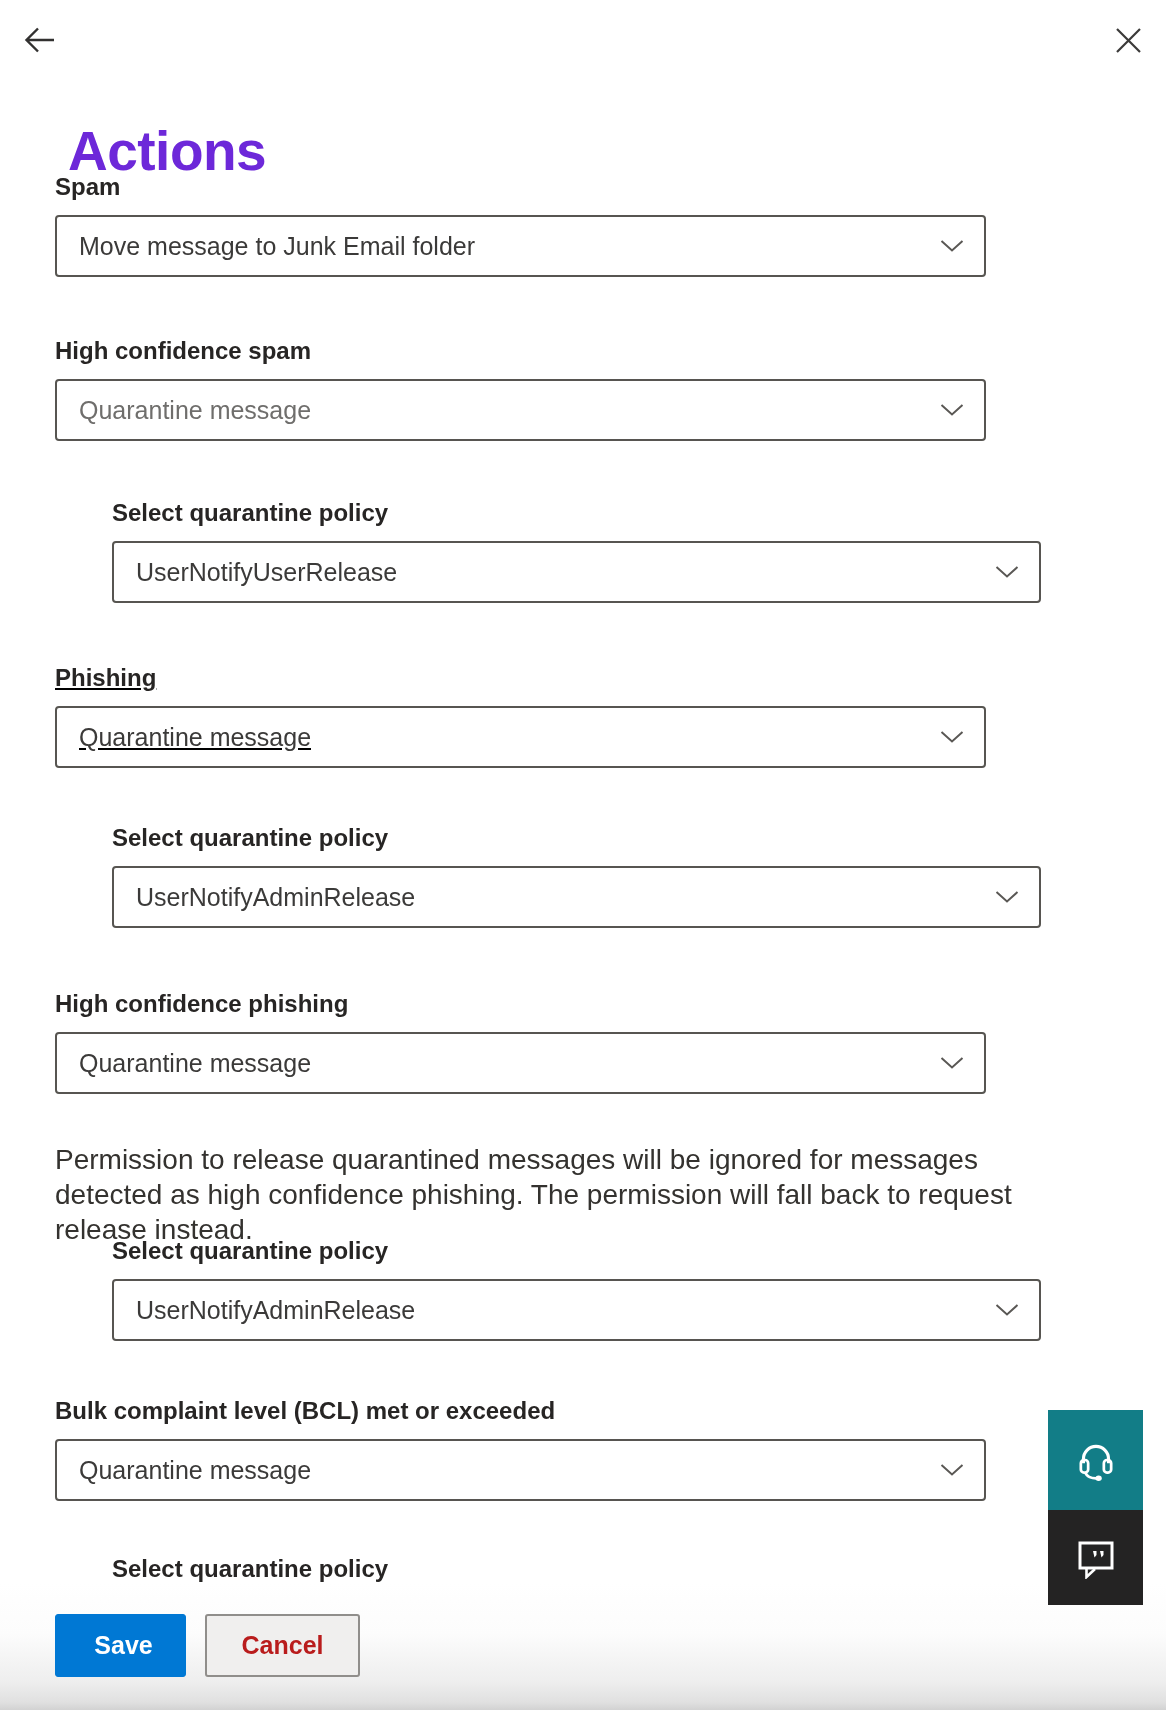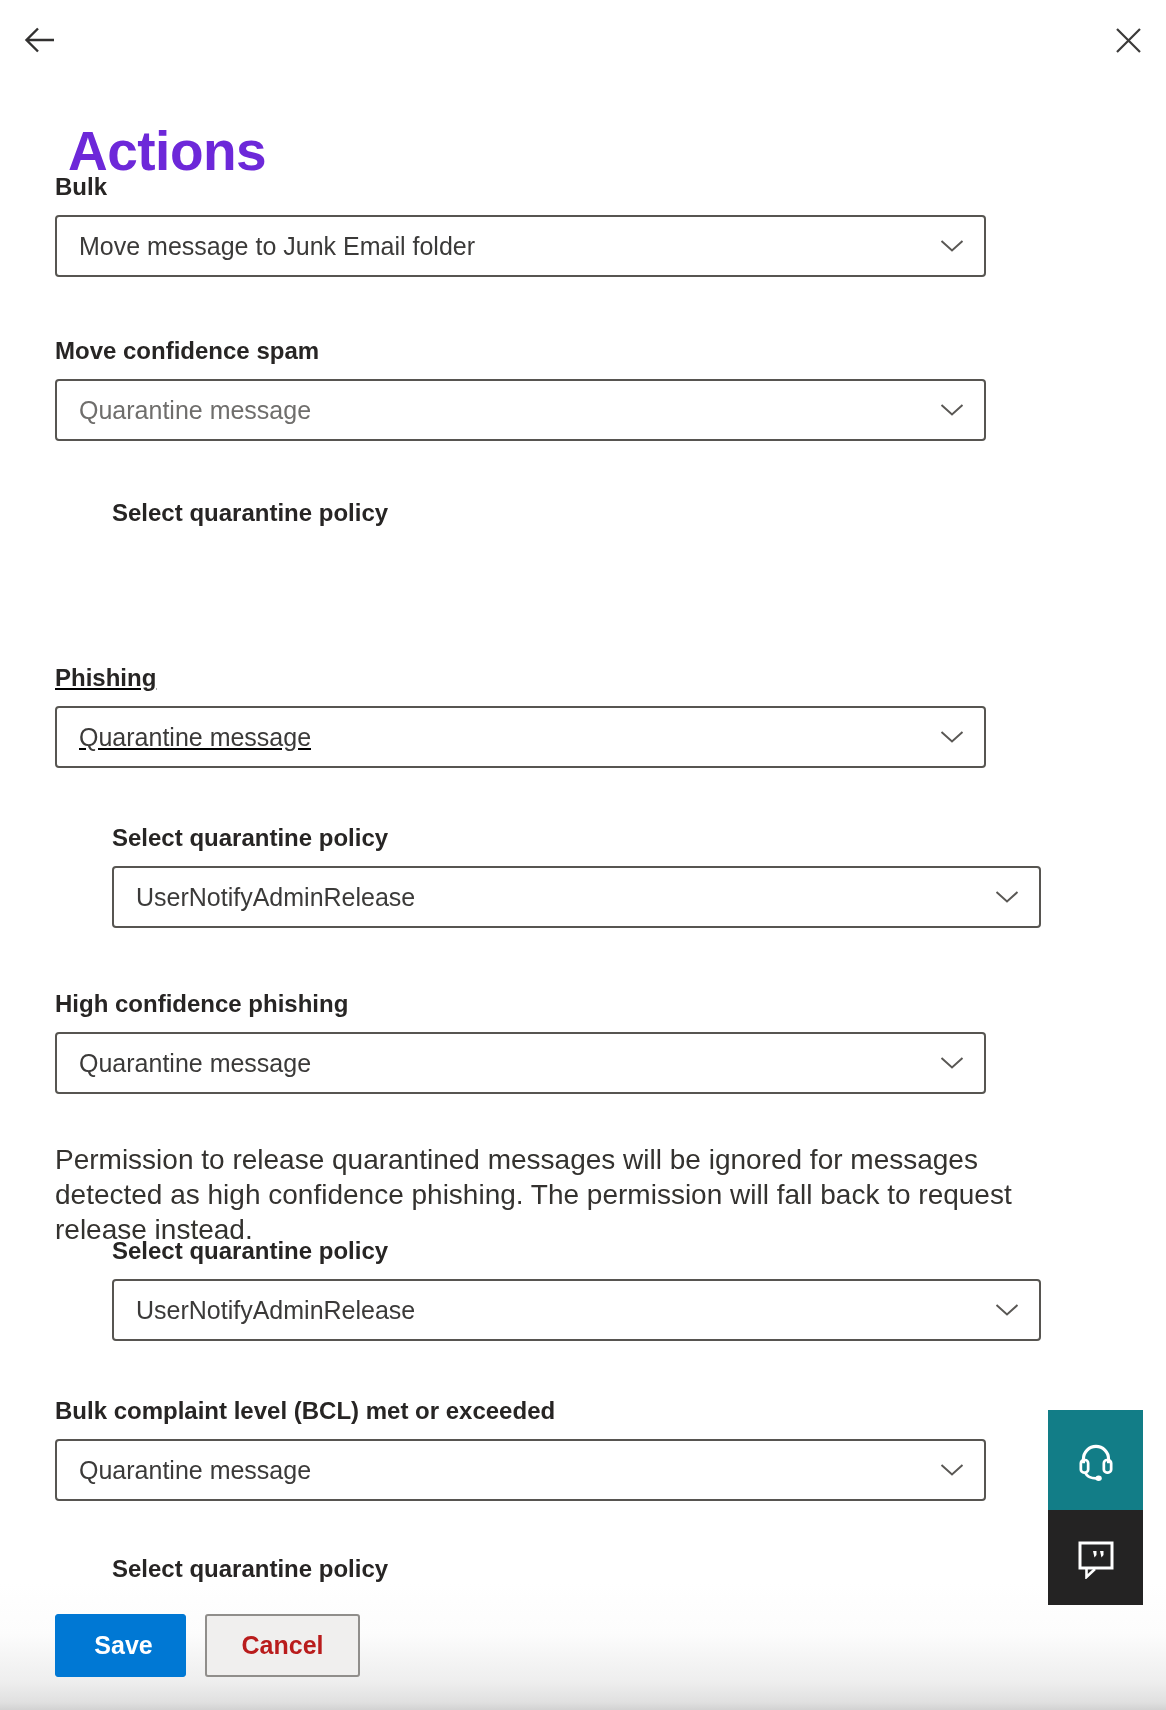--- a/index.html
+++ b/index.html
@@ -84,7 +84,7 @@
 
   <div id="fields-root">
       <div class="field field--spam">
-    <div class="flabel">Bulk</div>
+    <div class="flabel">Spam</div>
     <div class="select" role="combobox">
       <span class="value">Move message to Junk Email folder</span>
       <span class="chev">

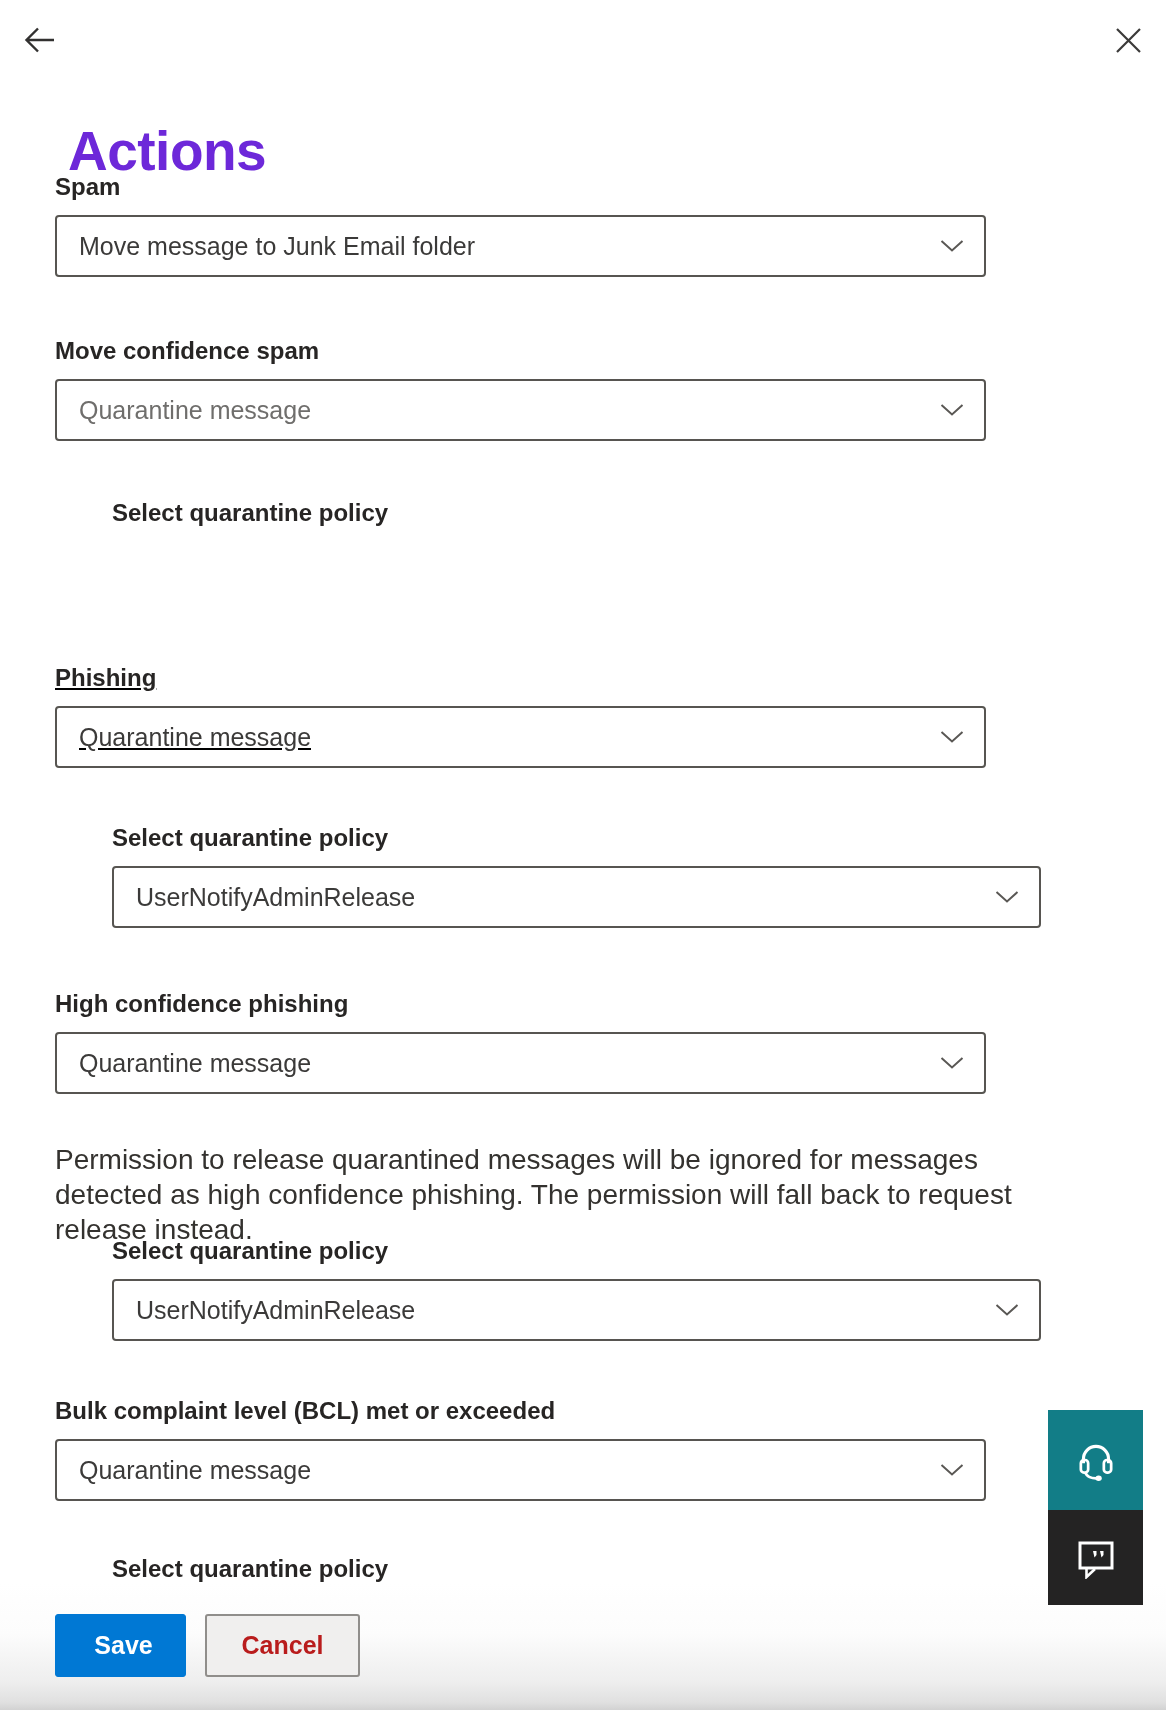--- a/index.html
+++ b/index.html
@@ -95,7 +95,7 @@
     </div>
   </div>
       <div class="field field--high-confidence-spam muted">
-    <div class="flabel">Move confidence spam</div>
+    <div class="flabel">High confidence spam</div>
     <div class="select" role="combobox">
       <span class="value">Quarantine message</span>
       <span class="chev">

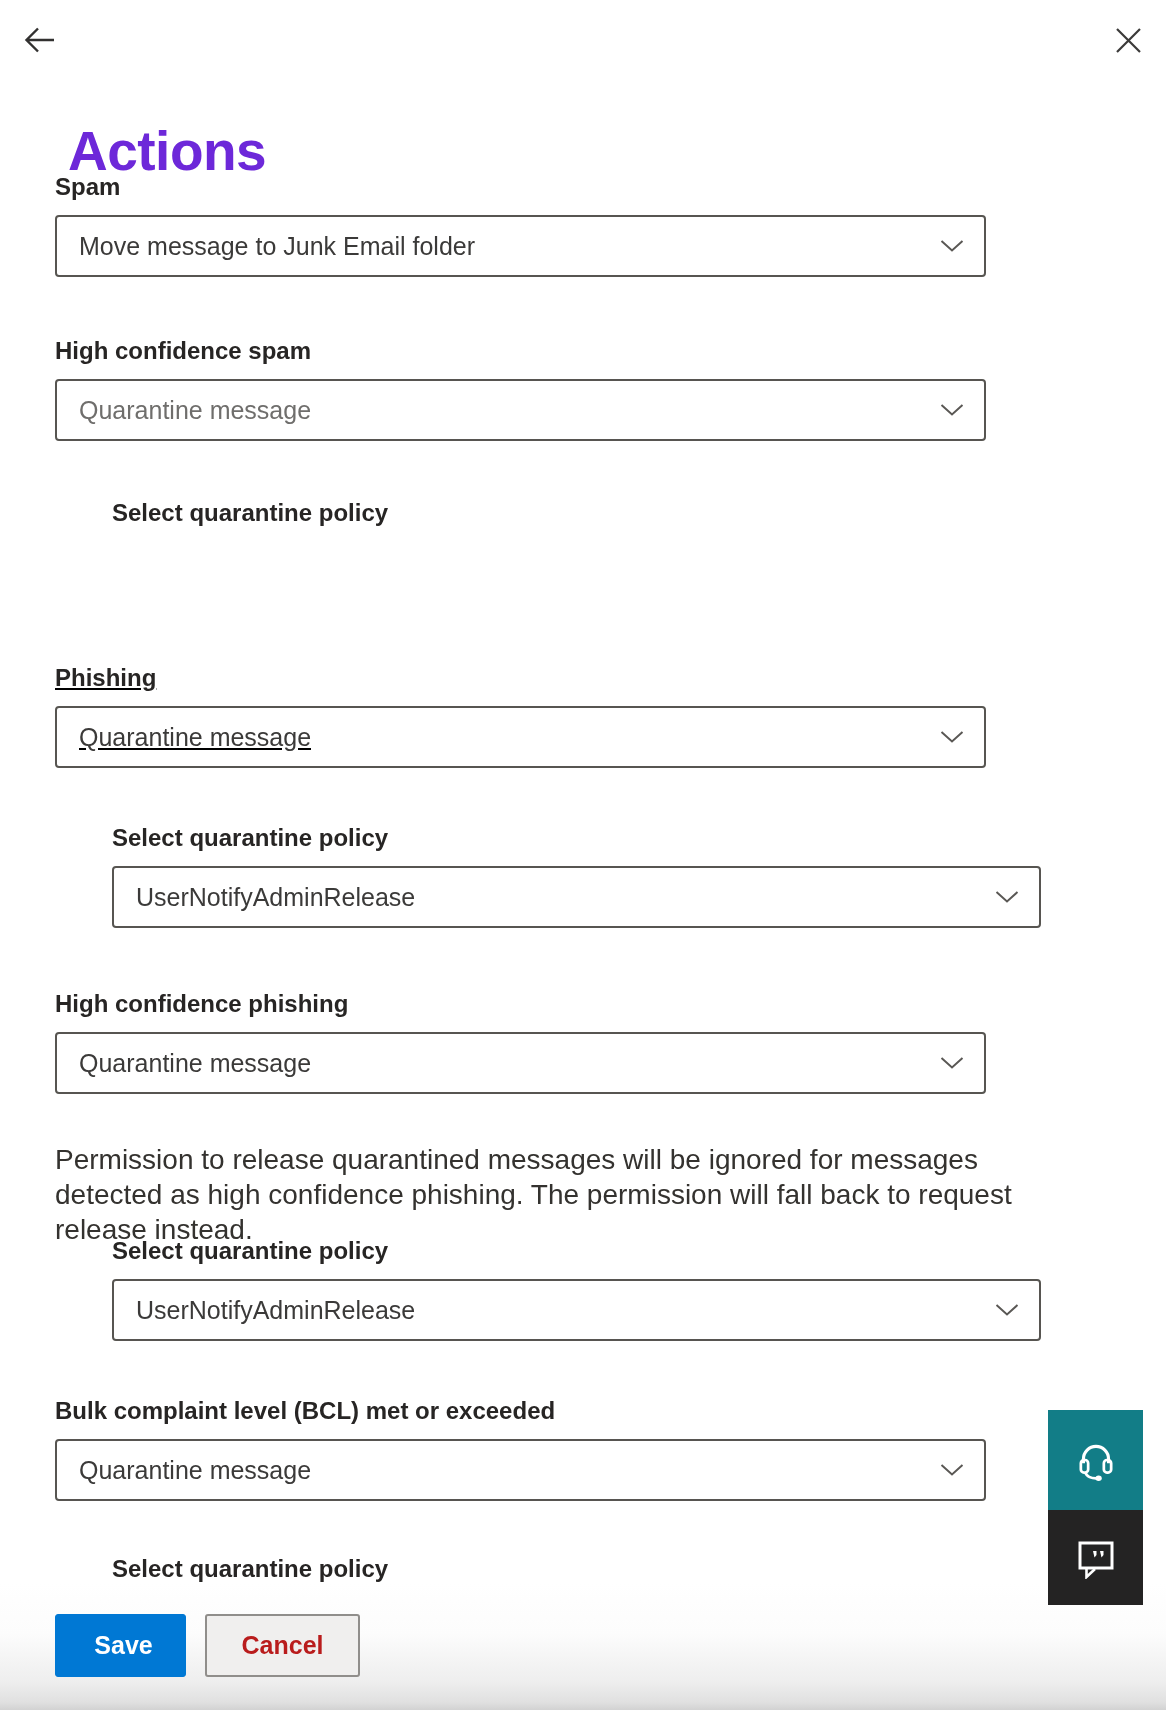--- a/index.html
+++ b/index.html
@@ -107,6 +107,14 @@
   </div>
       <div class="field field--quarantine-policy-spam indent">
     <div class="flabel">Select quarantine policy</div>
+    <div class="select" role="combobox">
+      <span class="value">UserNotifyUserRelease</span>
+      <span class="chev">
+        <svg width="24" height="13" viewBox="0 0 24 13" fill="none">
+          <path d="M1.5 1.5 L12 11 L22.5 1.5" stroke="#5a5855" stroke-width="2" fill="none"></path>
+        </svg>
+      </span>
+    </div>
   </div>
       <div class="field field--phishing">
     <div class="flabel">Phishing</div>

